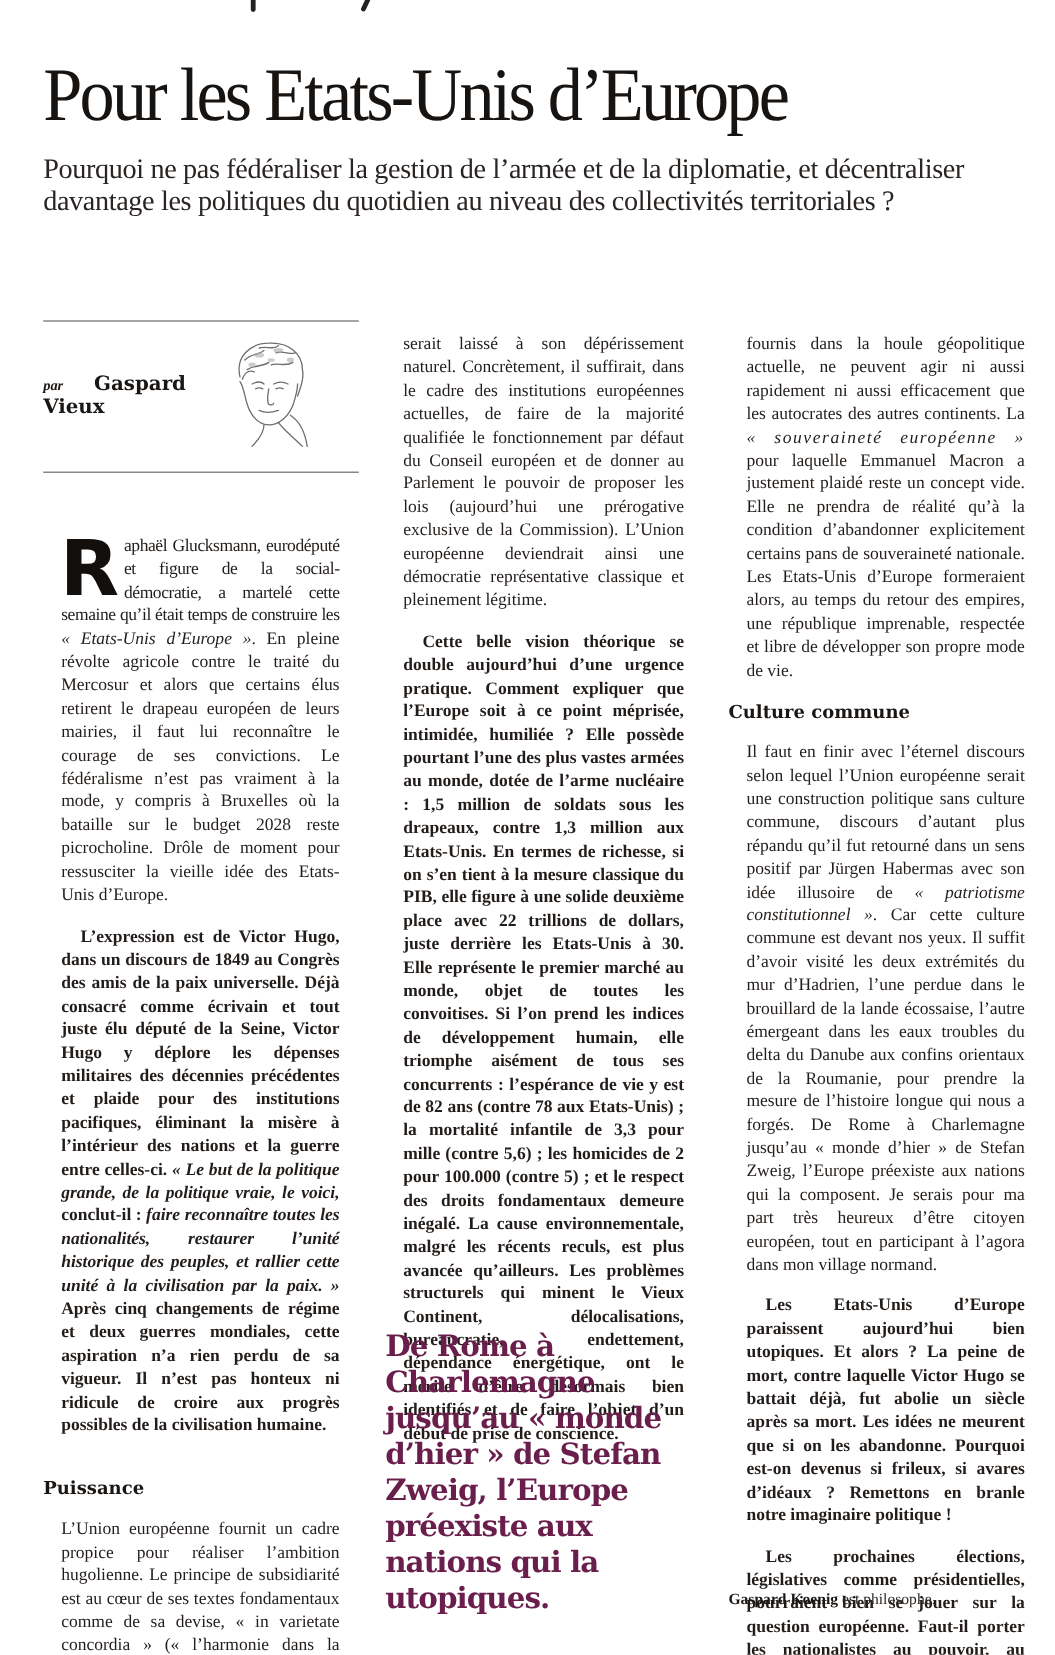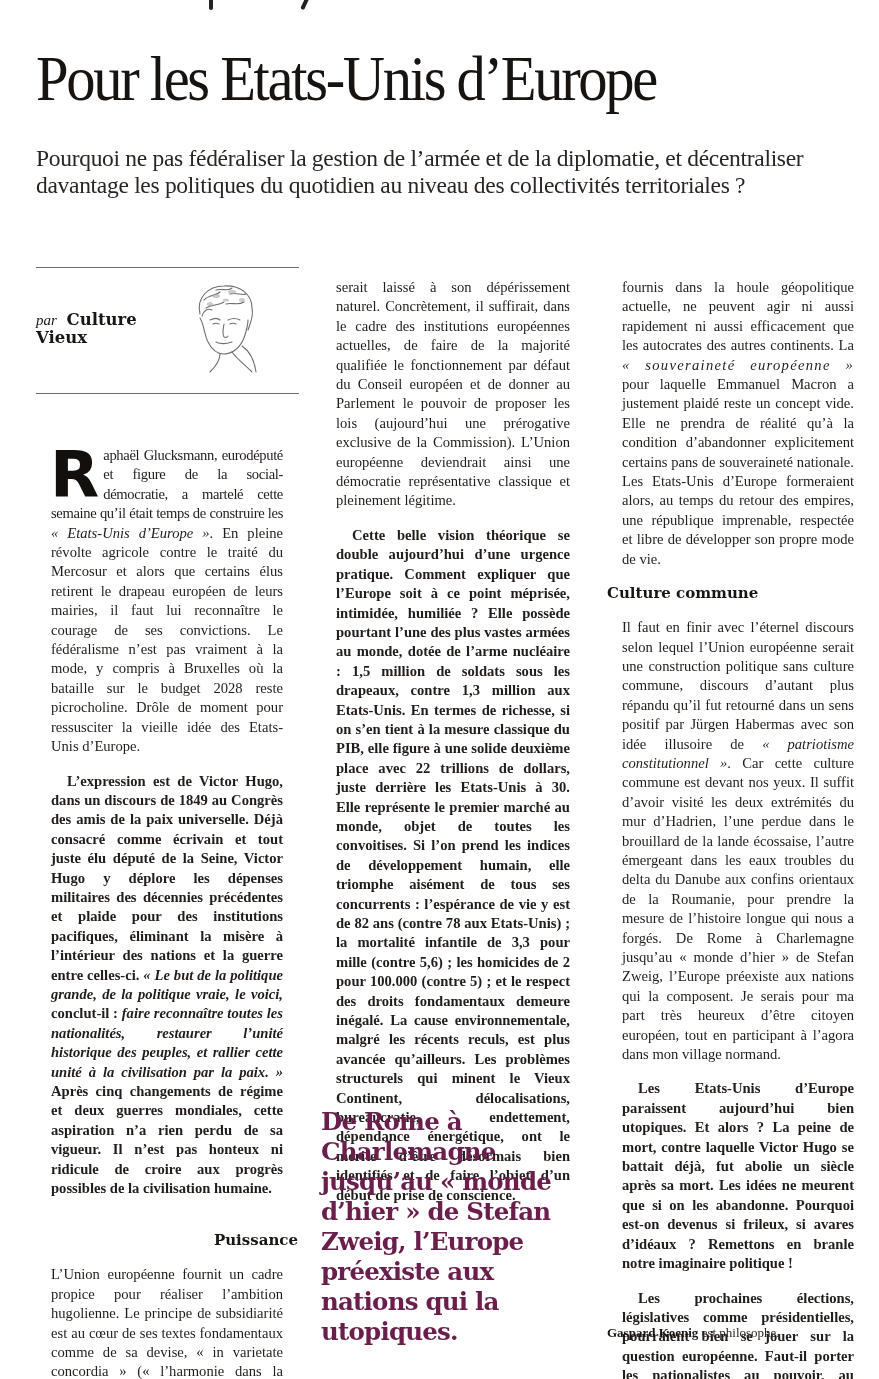--- a/index.html
+++ b/index.html
@@ -7,7 +7,7 @@
   .cropmarks { position: absolute; top: 0; left: 0; width: 879px; height: 14px; }
   .cropmarks span { position: absolute; top: -4px; width: 4px; height: 14px; background: #222; border-radius: 2px; }
   .title { position: absolute; left: 36px; top: 48px; margin: 0; font-family: "Liberation Serif", "DejaVu Serif", serif; font-weight: normal; font-size: 63px; letter-spacing: -2.5px; line-height: 1; transform: scaleX(0.93); transform-origin: left top; white-space: nowrap; color: #171310; }
-  .lede { position: absolute; left: 36px; top: 145px; width: 800px; margin: 0; font-family: "Liberation Serif", "DejaVu Serif", serif; font-size: 23.5px; line-height: 27px; color: #2a2522; letter-spacing: -0.3px; }
+  .lede { position: absolute; left: 36px; top: 128px; width: 800px; margin: 0; font-family: "Liberation Serif", "DejaVu Serif", serif; font-size: 23.5px; line-height: 27px; color: #2a2522; letter-spacing: -0.3px; }
   .rule { position: absolute; height: 1px; background: #6b6b6b; }
   .byline { position: absolute; left: 36px; top: 311px; font-family: "DejaVu Serif", "Liberation Serif", serif; font-weight: bold; font-size: 16.5px; line-height: 18px; color: #1a1613; }
   .byline .par { font-family: "Liberation Serif", serif; font-style: italic; font-weight: normal; font-size: 15px; margin-right: 4px; }

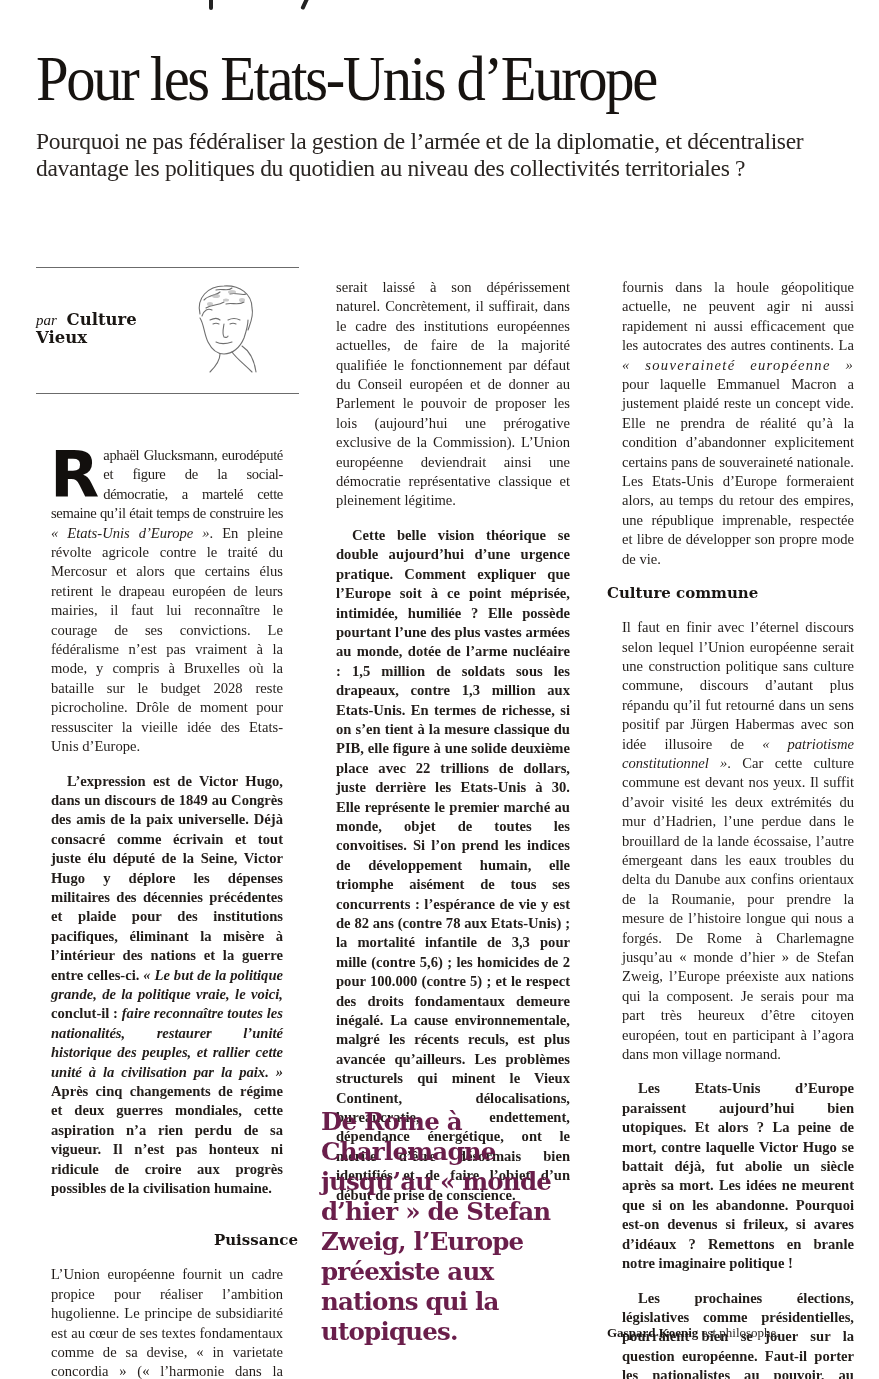--- a/index.html
+++ b/index.html
@@ -10,7 +10,7 @@
   .lede { position: absolute; left: 36px; top: 128px; width: 800px; margin: 0; font-family: "Liberation Serif", "DejaVu Serif", serif; font-size: 23.5px; line-height: 27px; color: #2a2522; letter-spacing: -0.3px; }
   .rule { position: absolute; height: 1px; background: #6b6b6b; }
   .byline { position: absolute; left: 36px; top: 311px; font-family: "DejaVu Serif", "Liberation Serif", serif; font-weight: bold; font-size: 16.5px; line-height: 18px; color: #1a1613; }
-  .byline .par { font-family: "Liberation Serif", serif; font-style: italic; font-weight: normal; font-size: 15px; margin-right: 4px; }
+  .byline .par { font-family: "Liberation Serif", serif; font-style: italic; font-weight: bold; font-size: 12px; margin-right: 20px; }
   .portrait { position: absolute; left: 186px; top: 280px; width: 80px; height: 96px; }
   .col { position: absolute; font-family: "Liberation Serif", "DejaVu Serif", serif; font-size: 14.6px; line-height: 19.4px; color: #221d1a; text-align: justify; hyphens: manual; }
   .col p { margin: 15px; }

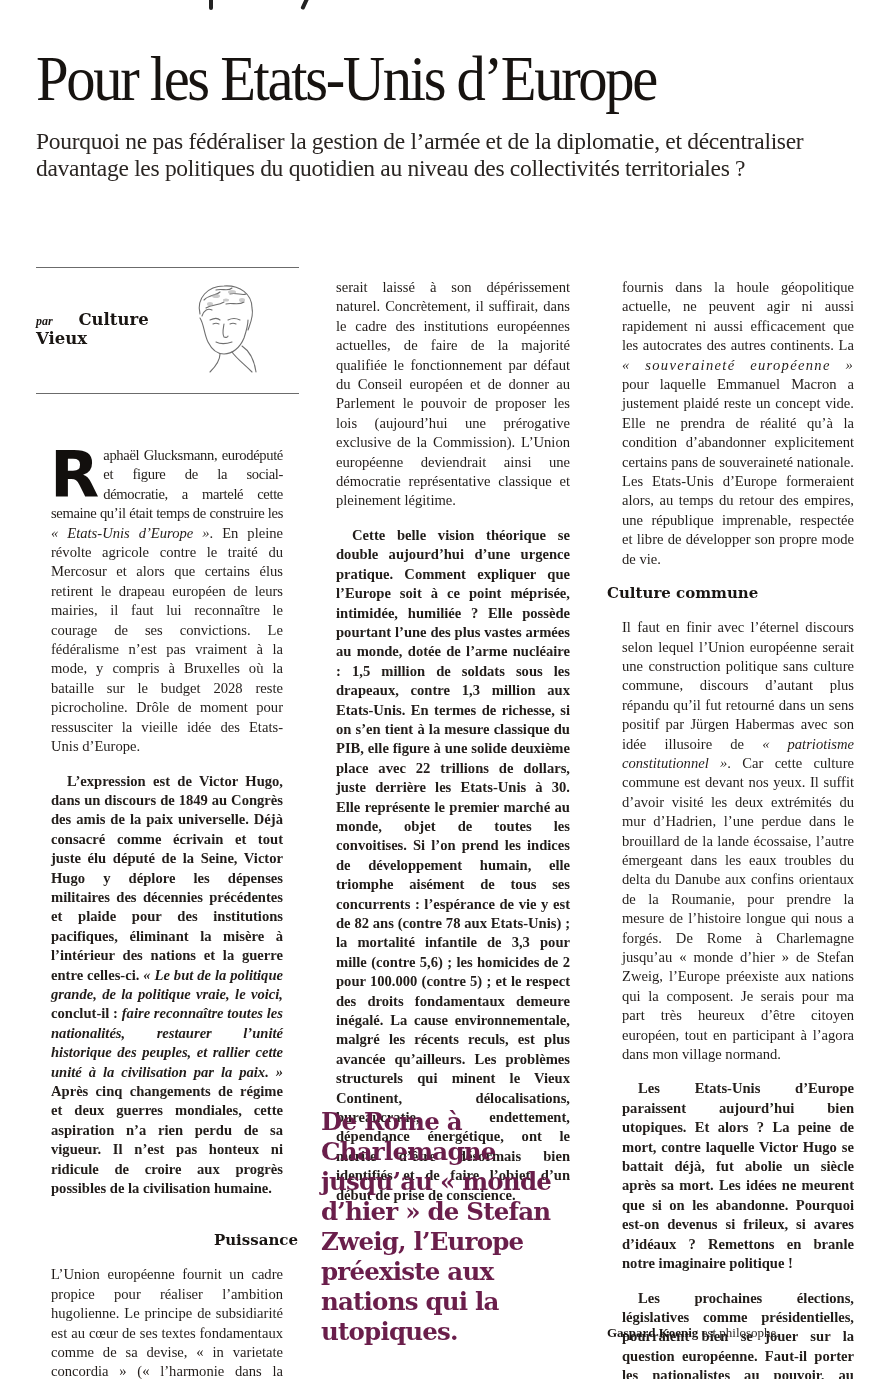--- a/index.html
+++ b/index.html
@@ -43,7 +43,7 @@
 
 <div class="byline">
   <span class="par">par</span>
-  <span>Culture</span><br>
+  <span>Gaspard</span><br>
   <span>Vieux</span>
 </div>
 

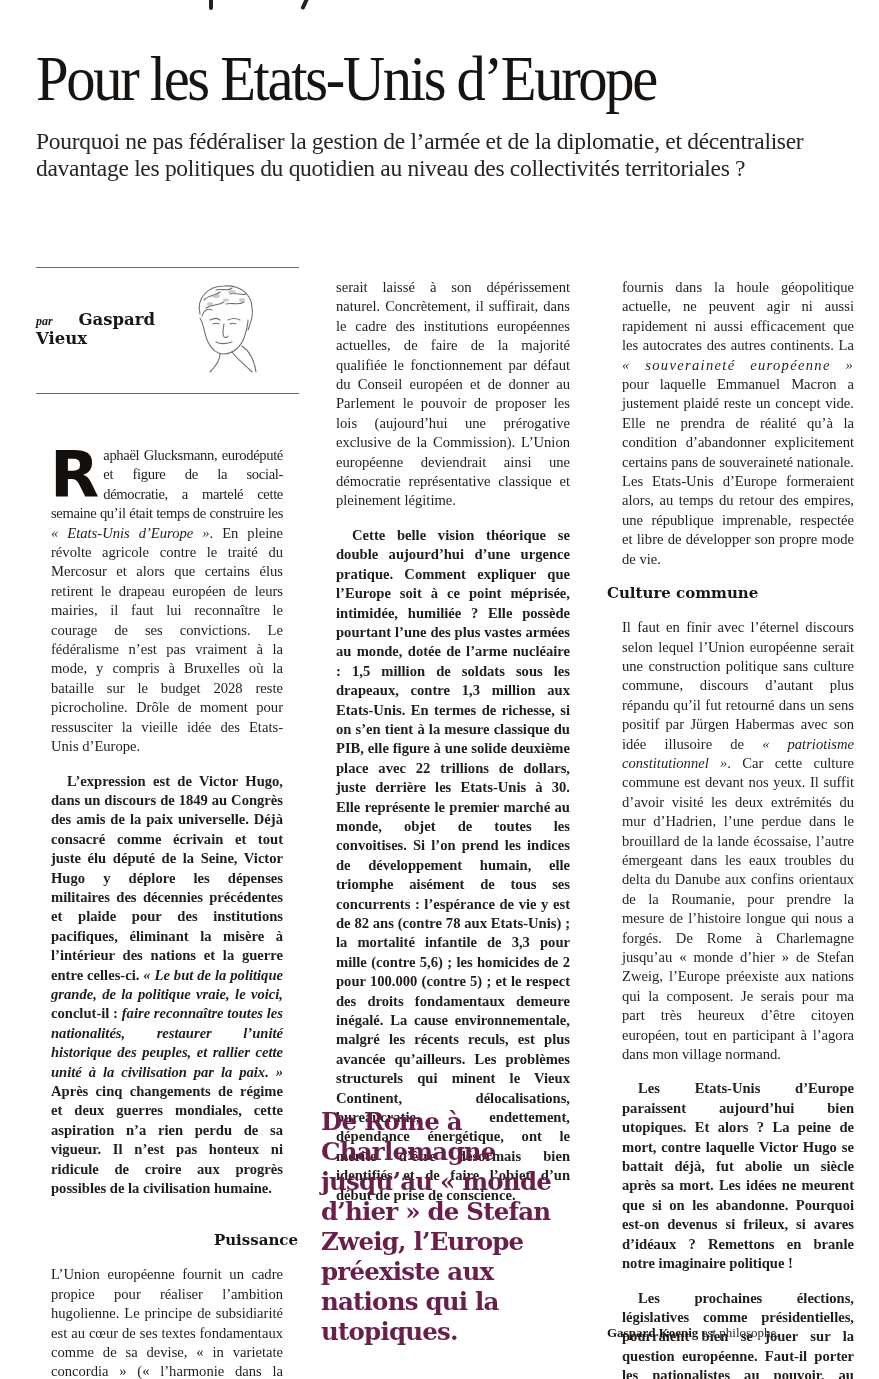--- a/index.html
+++ b/index.html
@@ -74,7 +74,7 @@
     <span class="dropcap">R</span><span class="tight">aphaël Glucksmann, eurodéputé et figure de la social-démocratie, a martelé cette semaine qu’il était temps de construire les </span><em>« Etats-Unis d’Europe »</em><span>. En pleine révolte agricole contre le traité du Mercosur et alors que certains élus retirent le drapeau européen de leurs mairies, il faut lui reconnaître le courage de ses convictions. Le fédéralisme n’est pas vraiment à la mode, y compris à Bruxelles où la bataille sur le budget 2028 reste picrocholine. Drôle de moment pour ressusciter la vieille idée des Etats-Unis d’Europe.</span>
   </p>
   <p class="ind"><span>L’expression est de Victor Hugo, dans un discours de 1849 au Congrès des amis de la paix universelle. Déjà consacré comme écrivain et tout juste élu député de la Seine, Victor Hugo y déplore les dépenses militaires des décennies précédentes et plaide pour des institutions pacifiques, éliminant la misère à l’intérieur des nations et la guerre entre celles-ci. </span><em>« Le but de la politique grande, de la politique vraie, le voici,</em><span> conclut-il : </span><em>faire reconnaître toutes les nationalités, restaurer l’unité historique des peuples, et rallier cette unité à la civilisation par la paix. »</em><span> Après cinq changements de régime et deux guerres mondiales, cette aspiration n’a rien perdu de sa vigueur. Il n’est pas honteux ni ridicule de croire aux progrès possibles de la civilisation humaine.</span></p>
-  <h3 class="subhead" style="margin-top:33px;text-align:right;">Puissance</h3>
+  <h3 class="subhead" style="margin-top:33px;">Puissance</h3>
   <p>L’Union européenne fournit un cadre propice pour réaliser l’ambition hugolienne. Le principe de subsidiarité est au cœur de ses textes fondamentaux comme de sa devise, « in varietate concordia » (« l’harmonie dans la diversité »). Il permettrait d’effectuer un saut fédéral sur les aspects les plus régaliens (dont l’armée et la diplomatie) tout en décentralisant encore davantage, au niveau des régions et des collectivités territoriales, les politiques publiques les plus proches de notre quotidien. Entre les deux, l’Etat-nation, cet ensemble bancal, trop vaste pour la fraternité et trop petit pour l’universalité,</p>
 </div>
 

